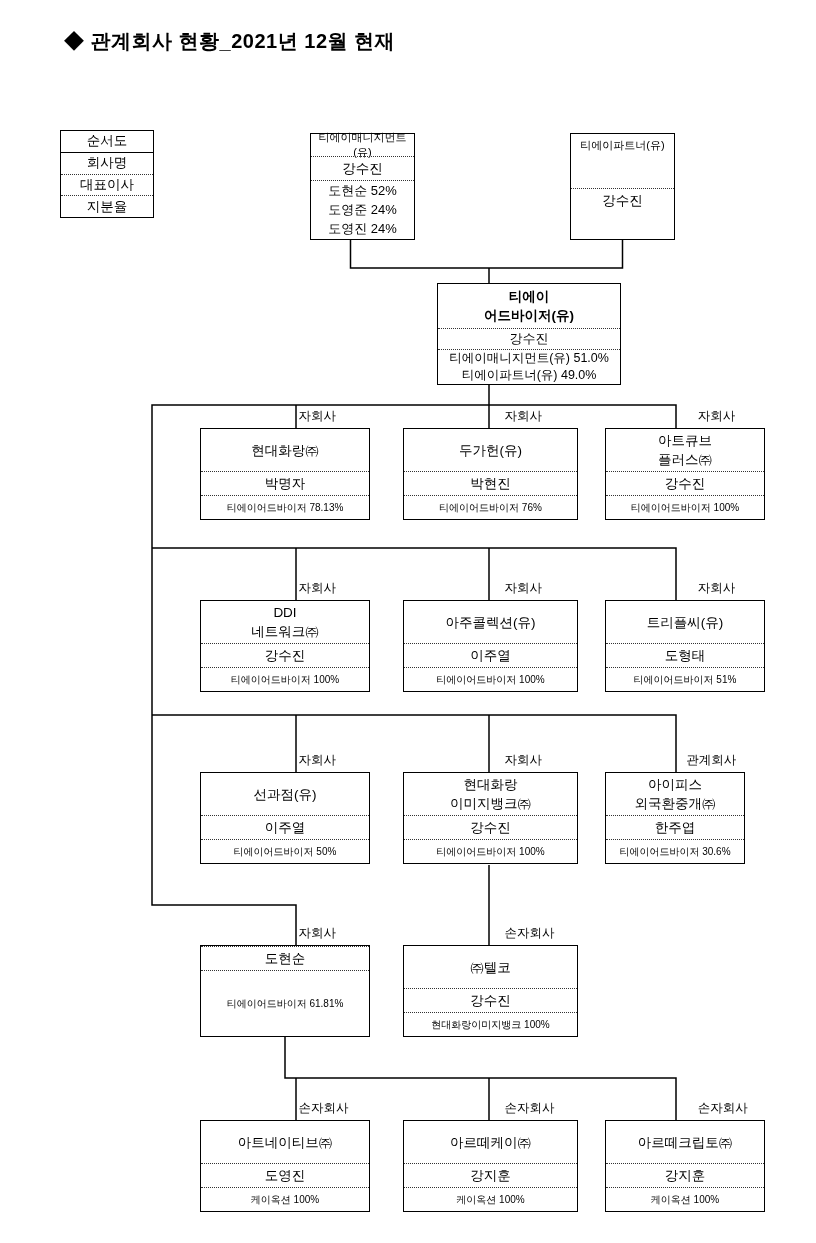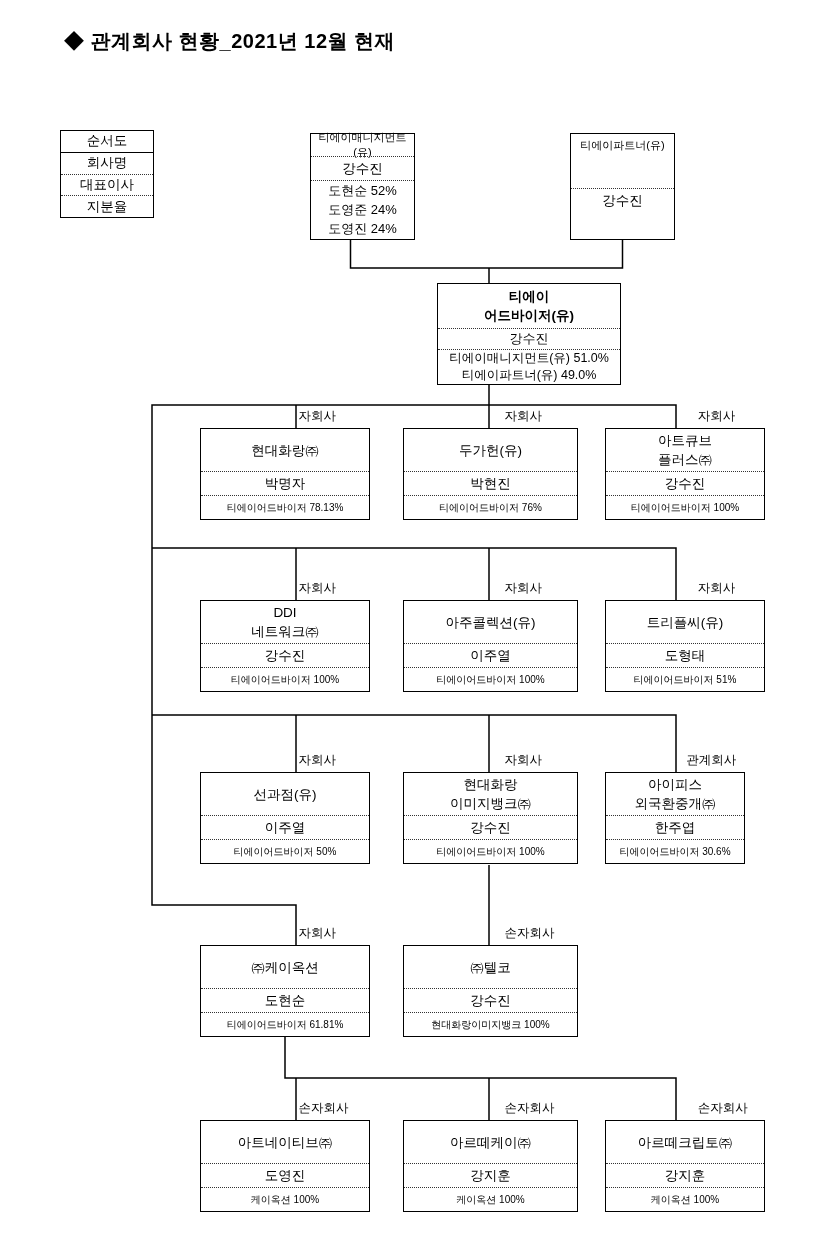--- a/index.html
+++ b/index.html
@@ -177,7 +177,6 @@
 <div class="cell" style="left:200px;top:923px;width:170px;">
   <div class="tag">자회사</div>
   <div class="cbox">
-    <div class="row cname">㈜케이옥션</div>
     <div class="row cceo dot">도현순</div>
     <div class="row cown dot">티에이어드바이저 61.81%</div>
   </div>

